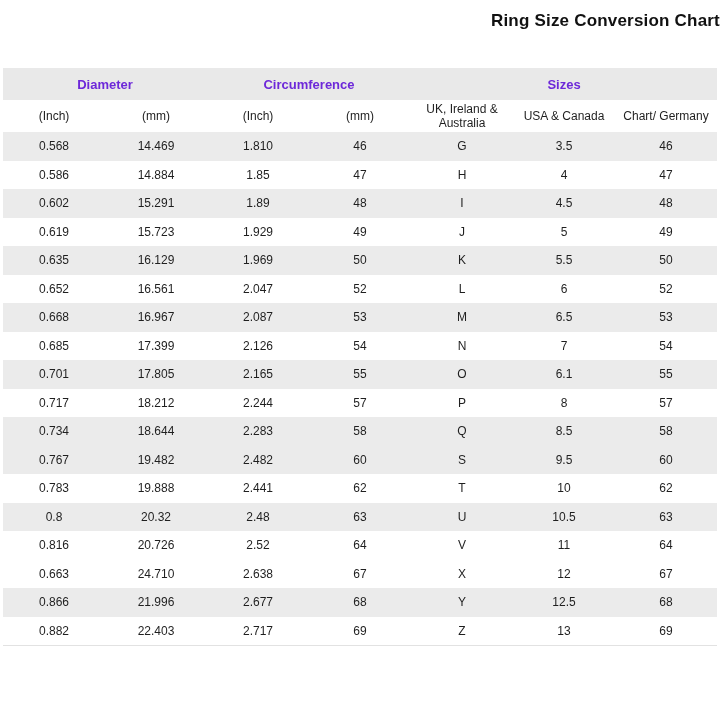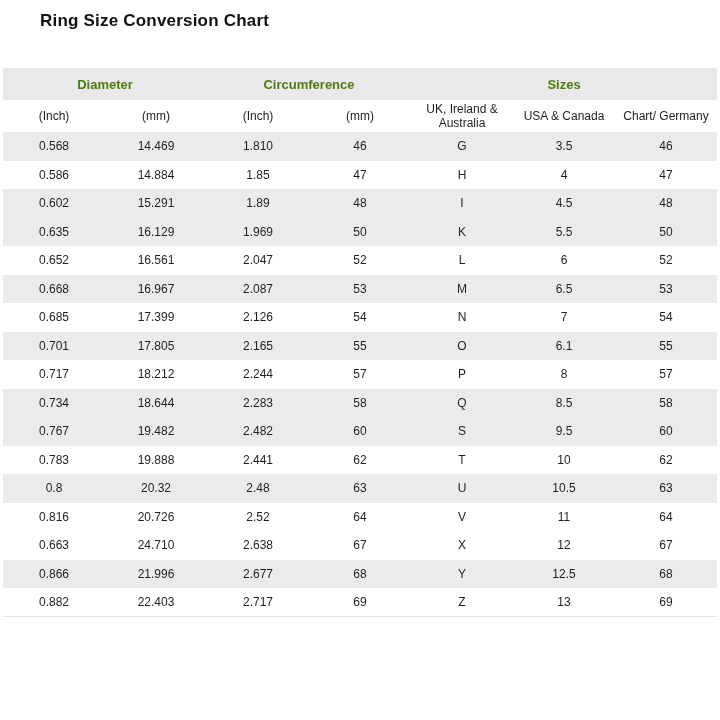--- a/index.html
+++ b/index.html
@@ -17,13 +17,12 @@
     padding-top: 12px;
   }
   .title {
-    text-align: left;
+    text-align: right;
     font-size: 17px;
     font-weight: bold;
     line-height: 18px;
     color: #111111;
     letter-spacing: 0.2px;
-    margin-left: 40px;
   }
   table.chart {
     width: 714px;

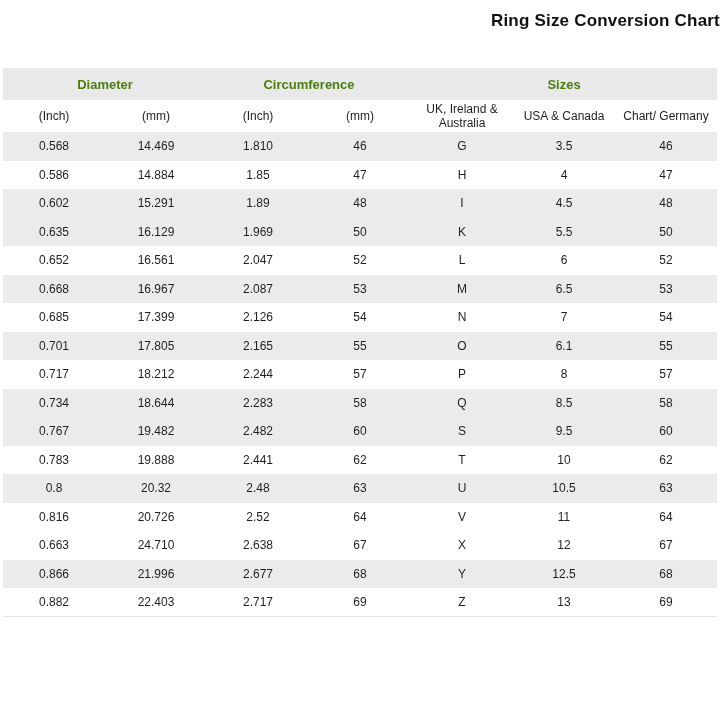--- a/index.html
+++ b/index.html
@@ -43,7 +43,7 @@
   tr.group-row th {
     font-size: 13px;
     font-weight: bold;
-    color: #4d7c0f;
+    color: #6d28d9;
   }
   tr.sub-row { height: 32px; background: #ffffff; }
   tr.sub-row th { line-height: 14px; }

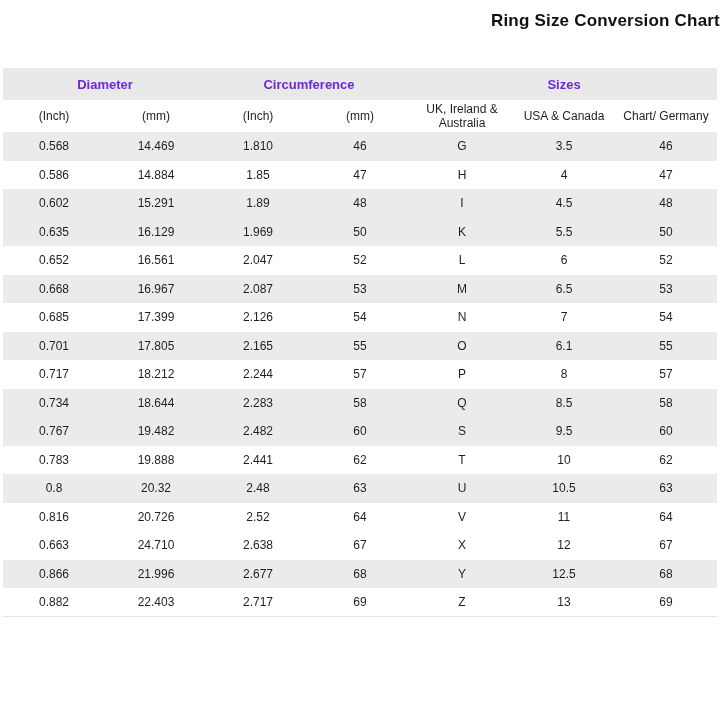--- a/index.html
+++ b/index.html
@@ -100,6 +100,15 @@
           <td>4.5</td>
           <td>48</td>
         </tr>
+        <tr>
+          <td>0.619</td>
+          <td>15.723</td>
+          <td>1.929</td>
+          <td>49</td>
+          <td>J</td>
+          <td>5</td>
+          <td>49</td>
+        </tr>
         <tr class="stripe">
           <td>0.635</td>
           <td>16.129</td>

